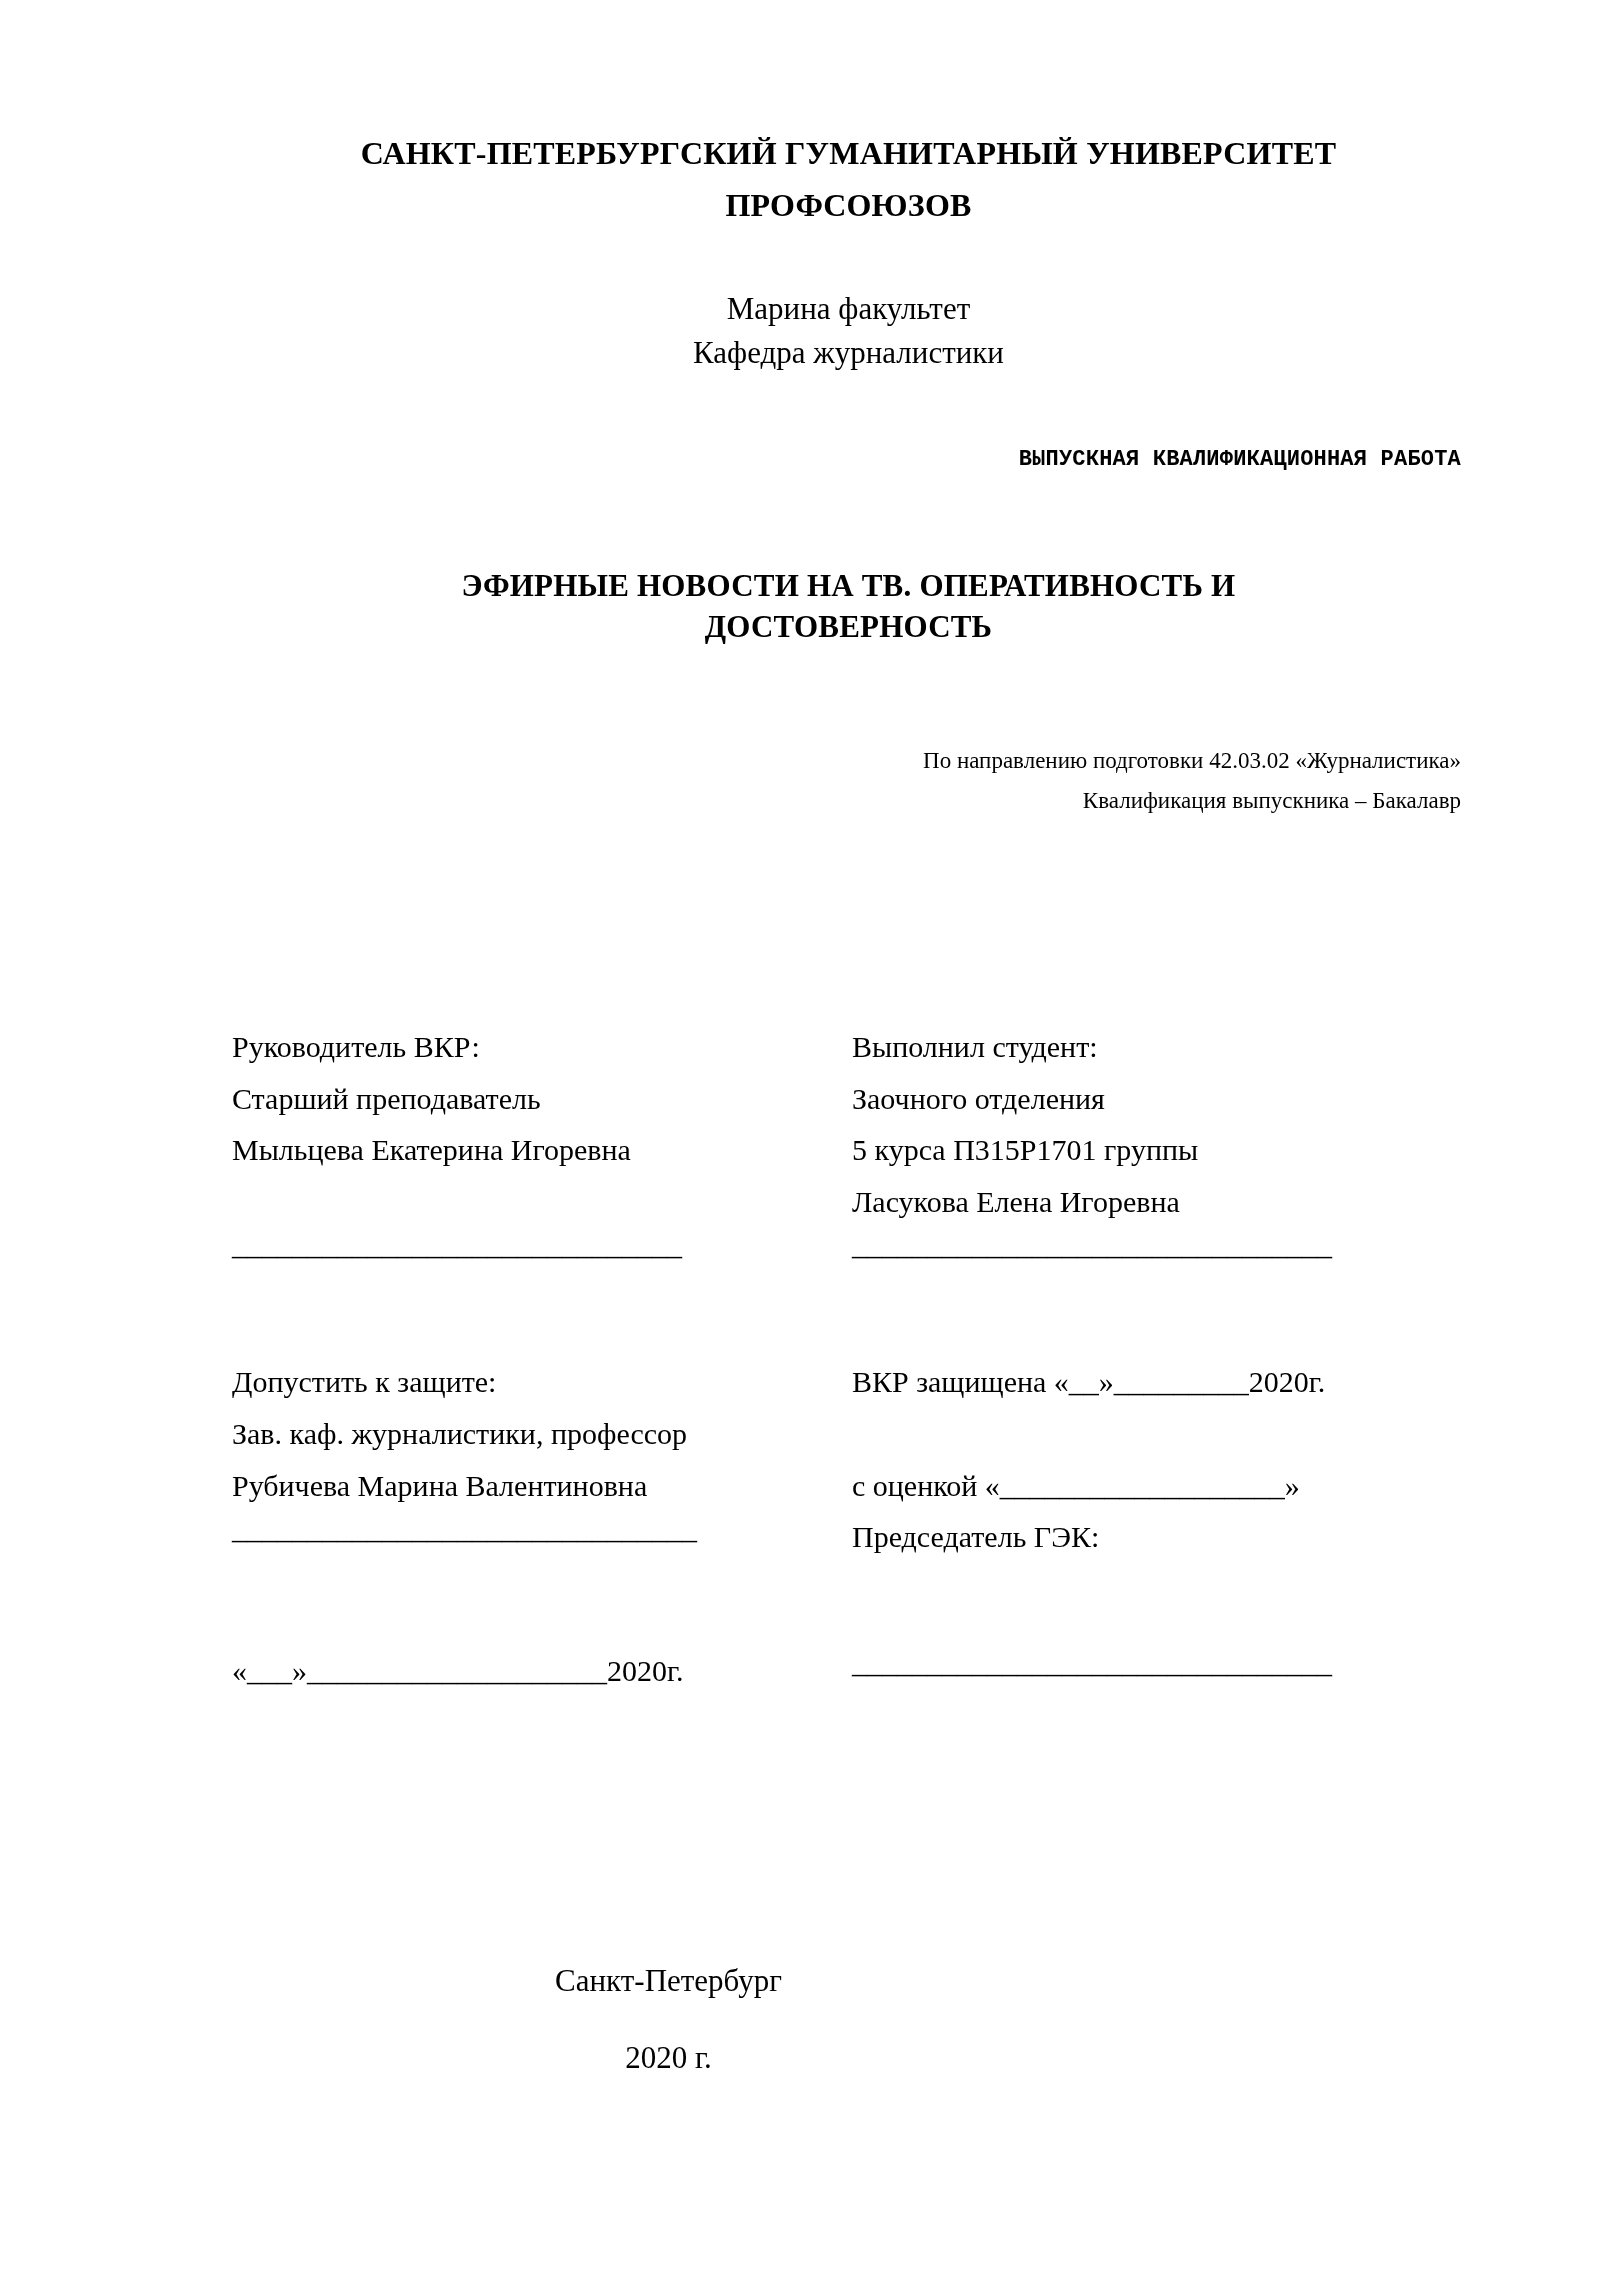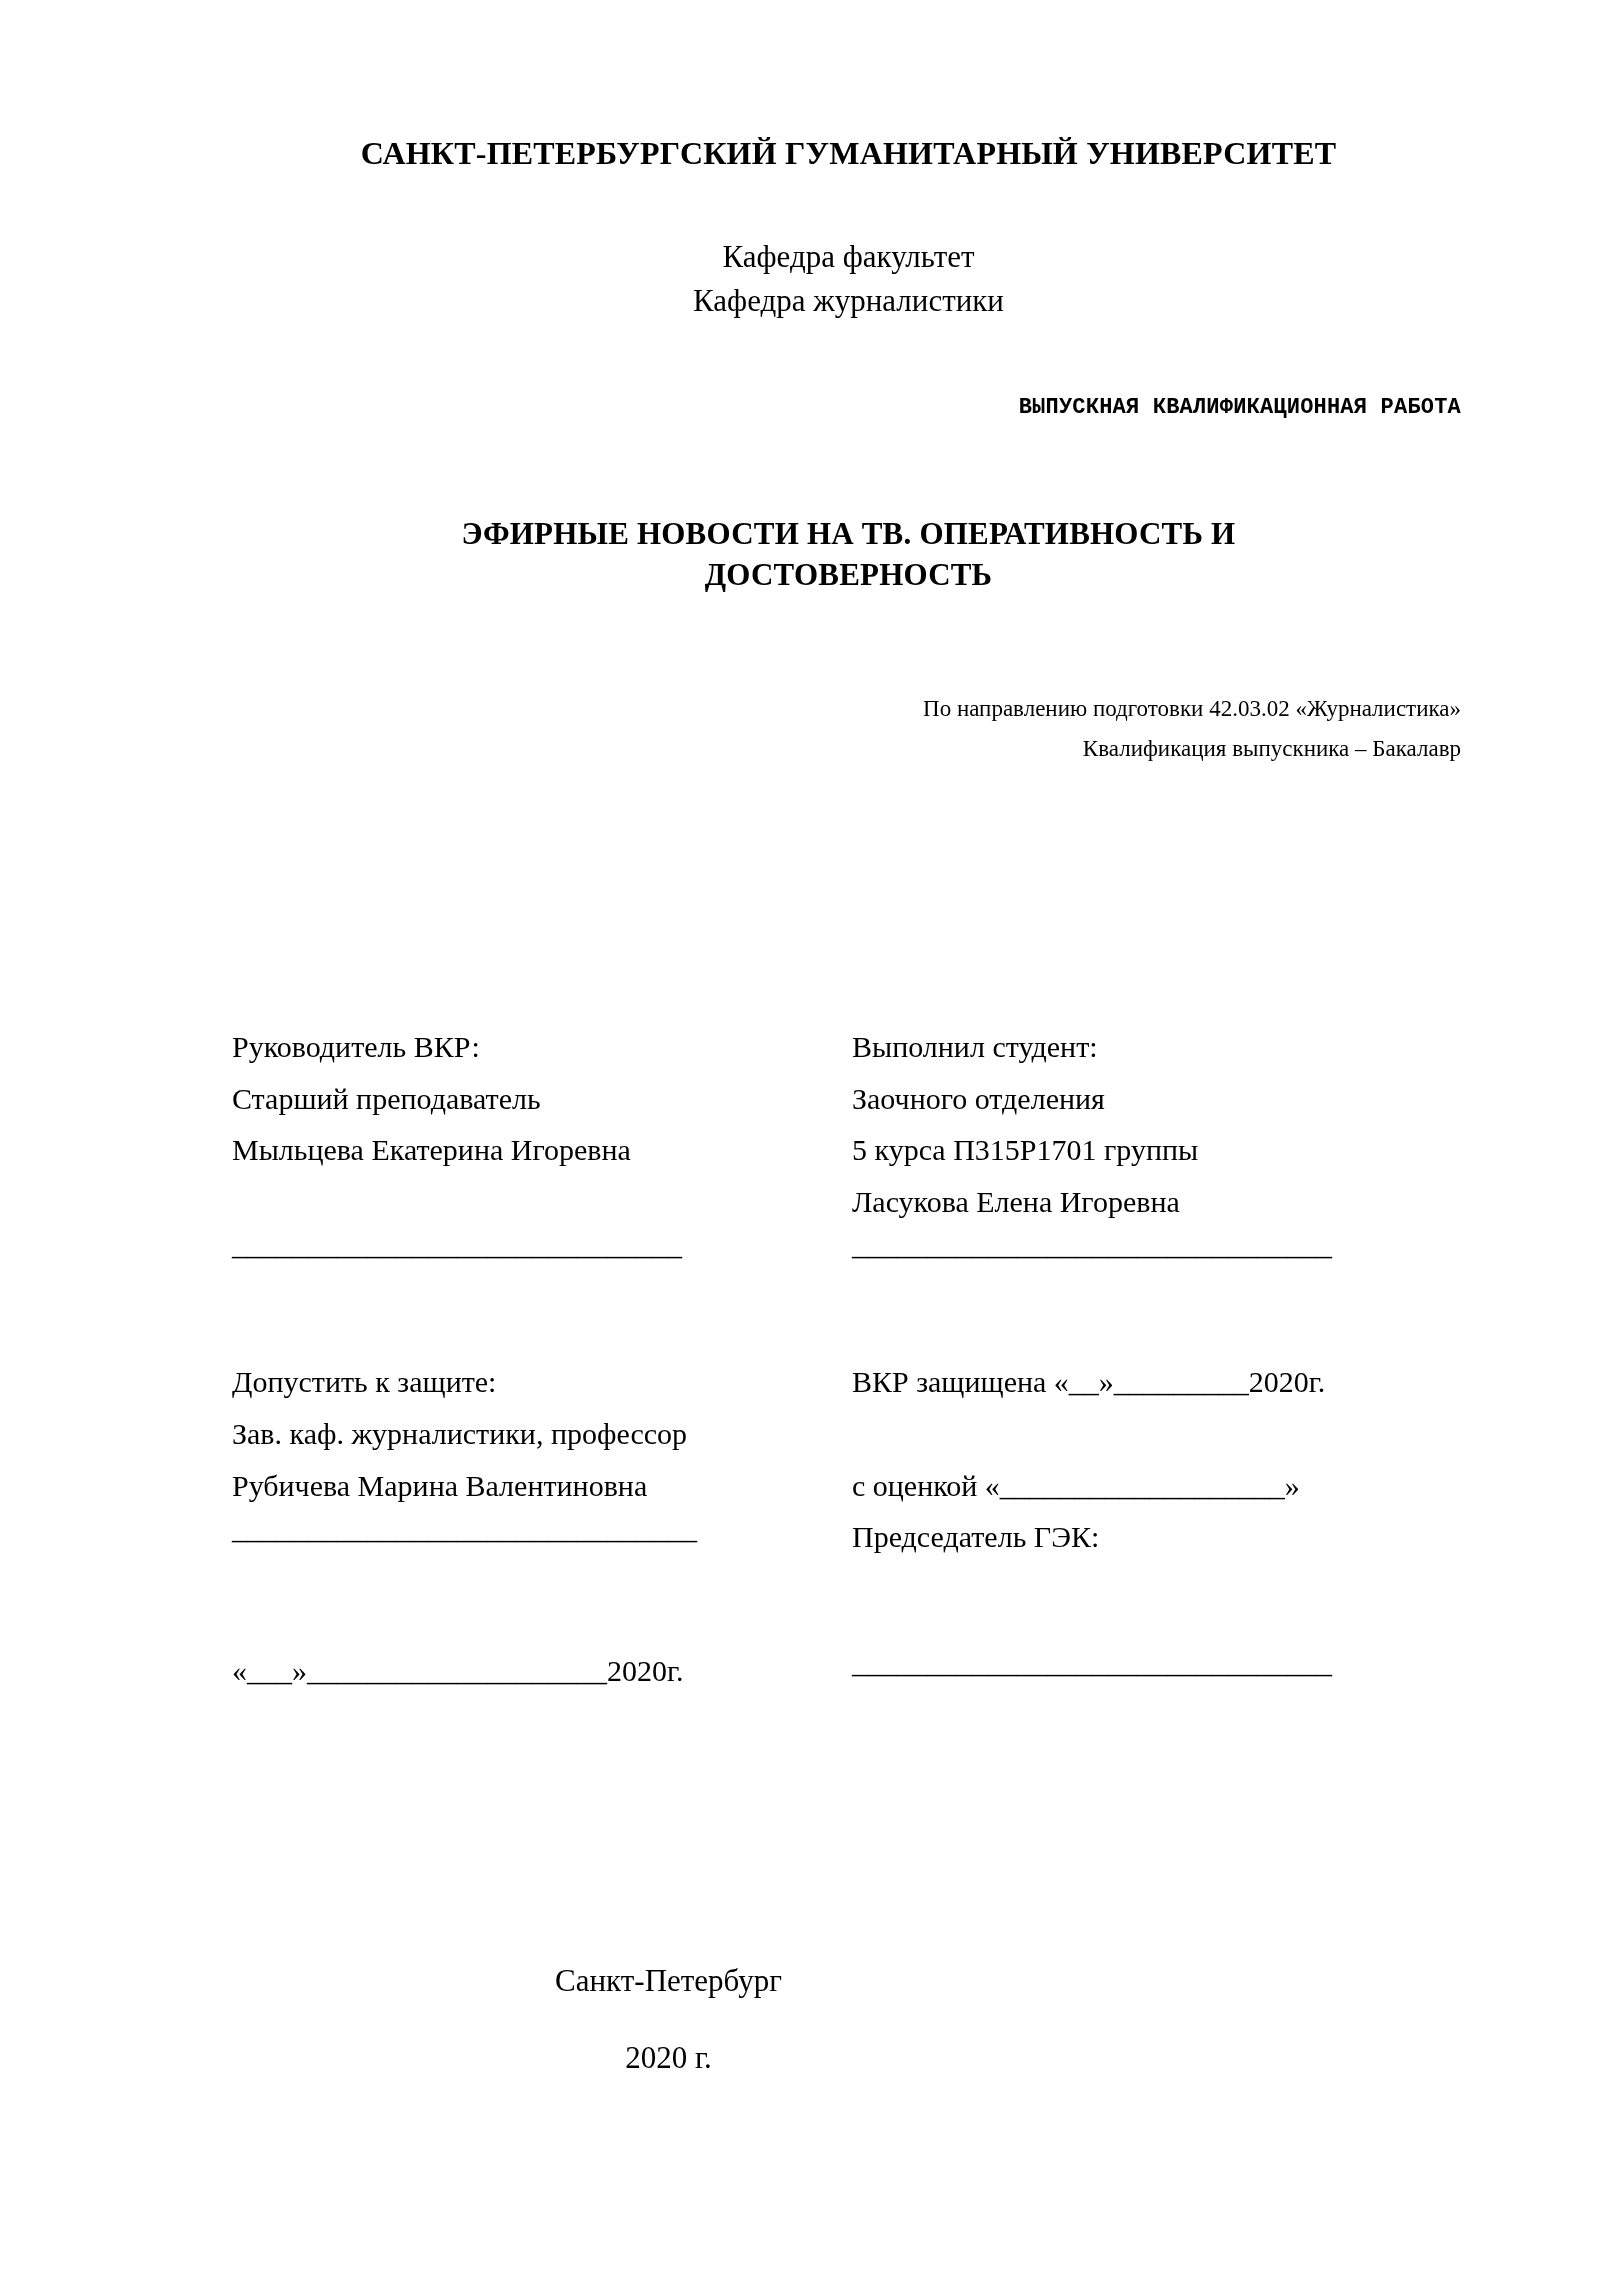--- a/index.html
+++ b/index.html
@@ -134,6 +134,7 @@
 
   <div class="content">
     <div class="univ-line">САНКТ-ПЕТЕРБУРГСКИЙ ГУМАНИТАРНЫЙ УНИВЕРСИТЕТ</div>
+    <div class="univ-line second">ПРОФСОЮЗОВ</div>
 
     <div class="faculty-block">
       <div>Кафедра факультет</div>

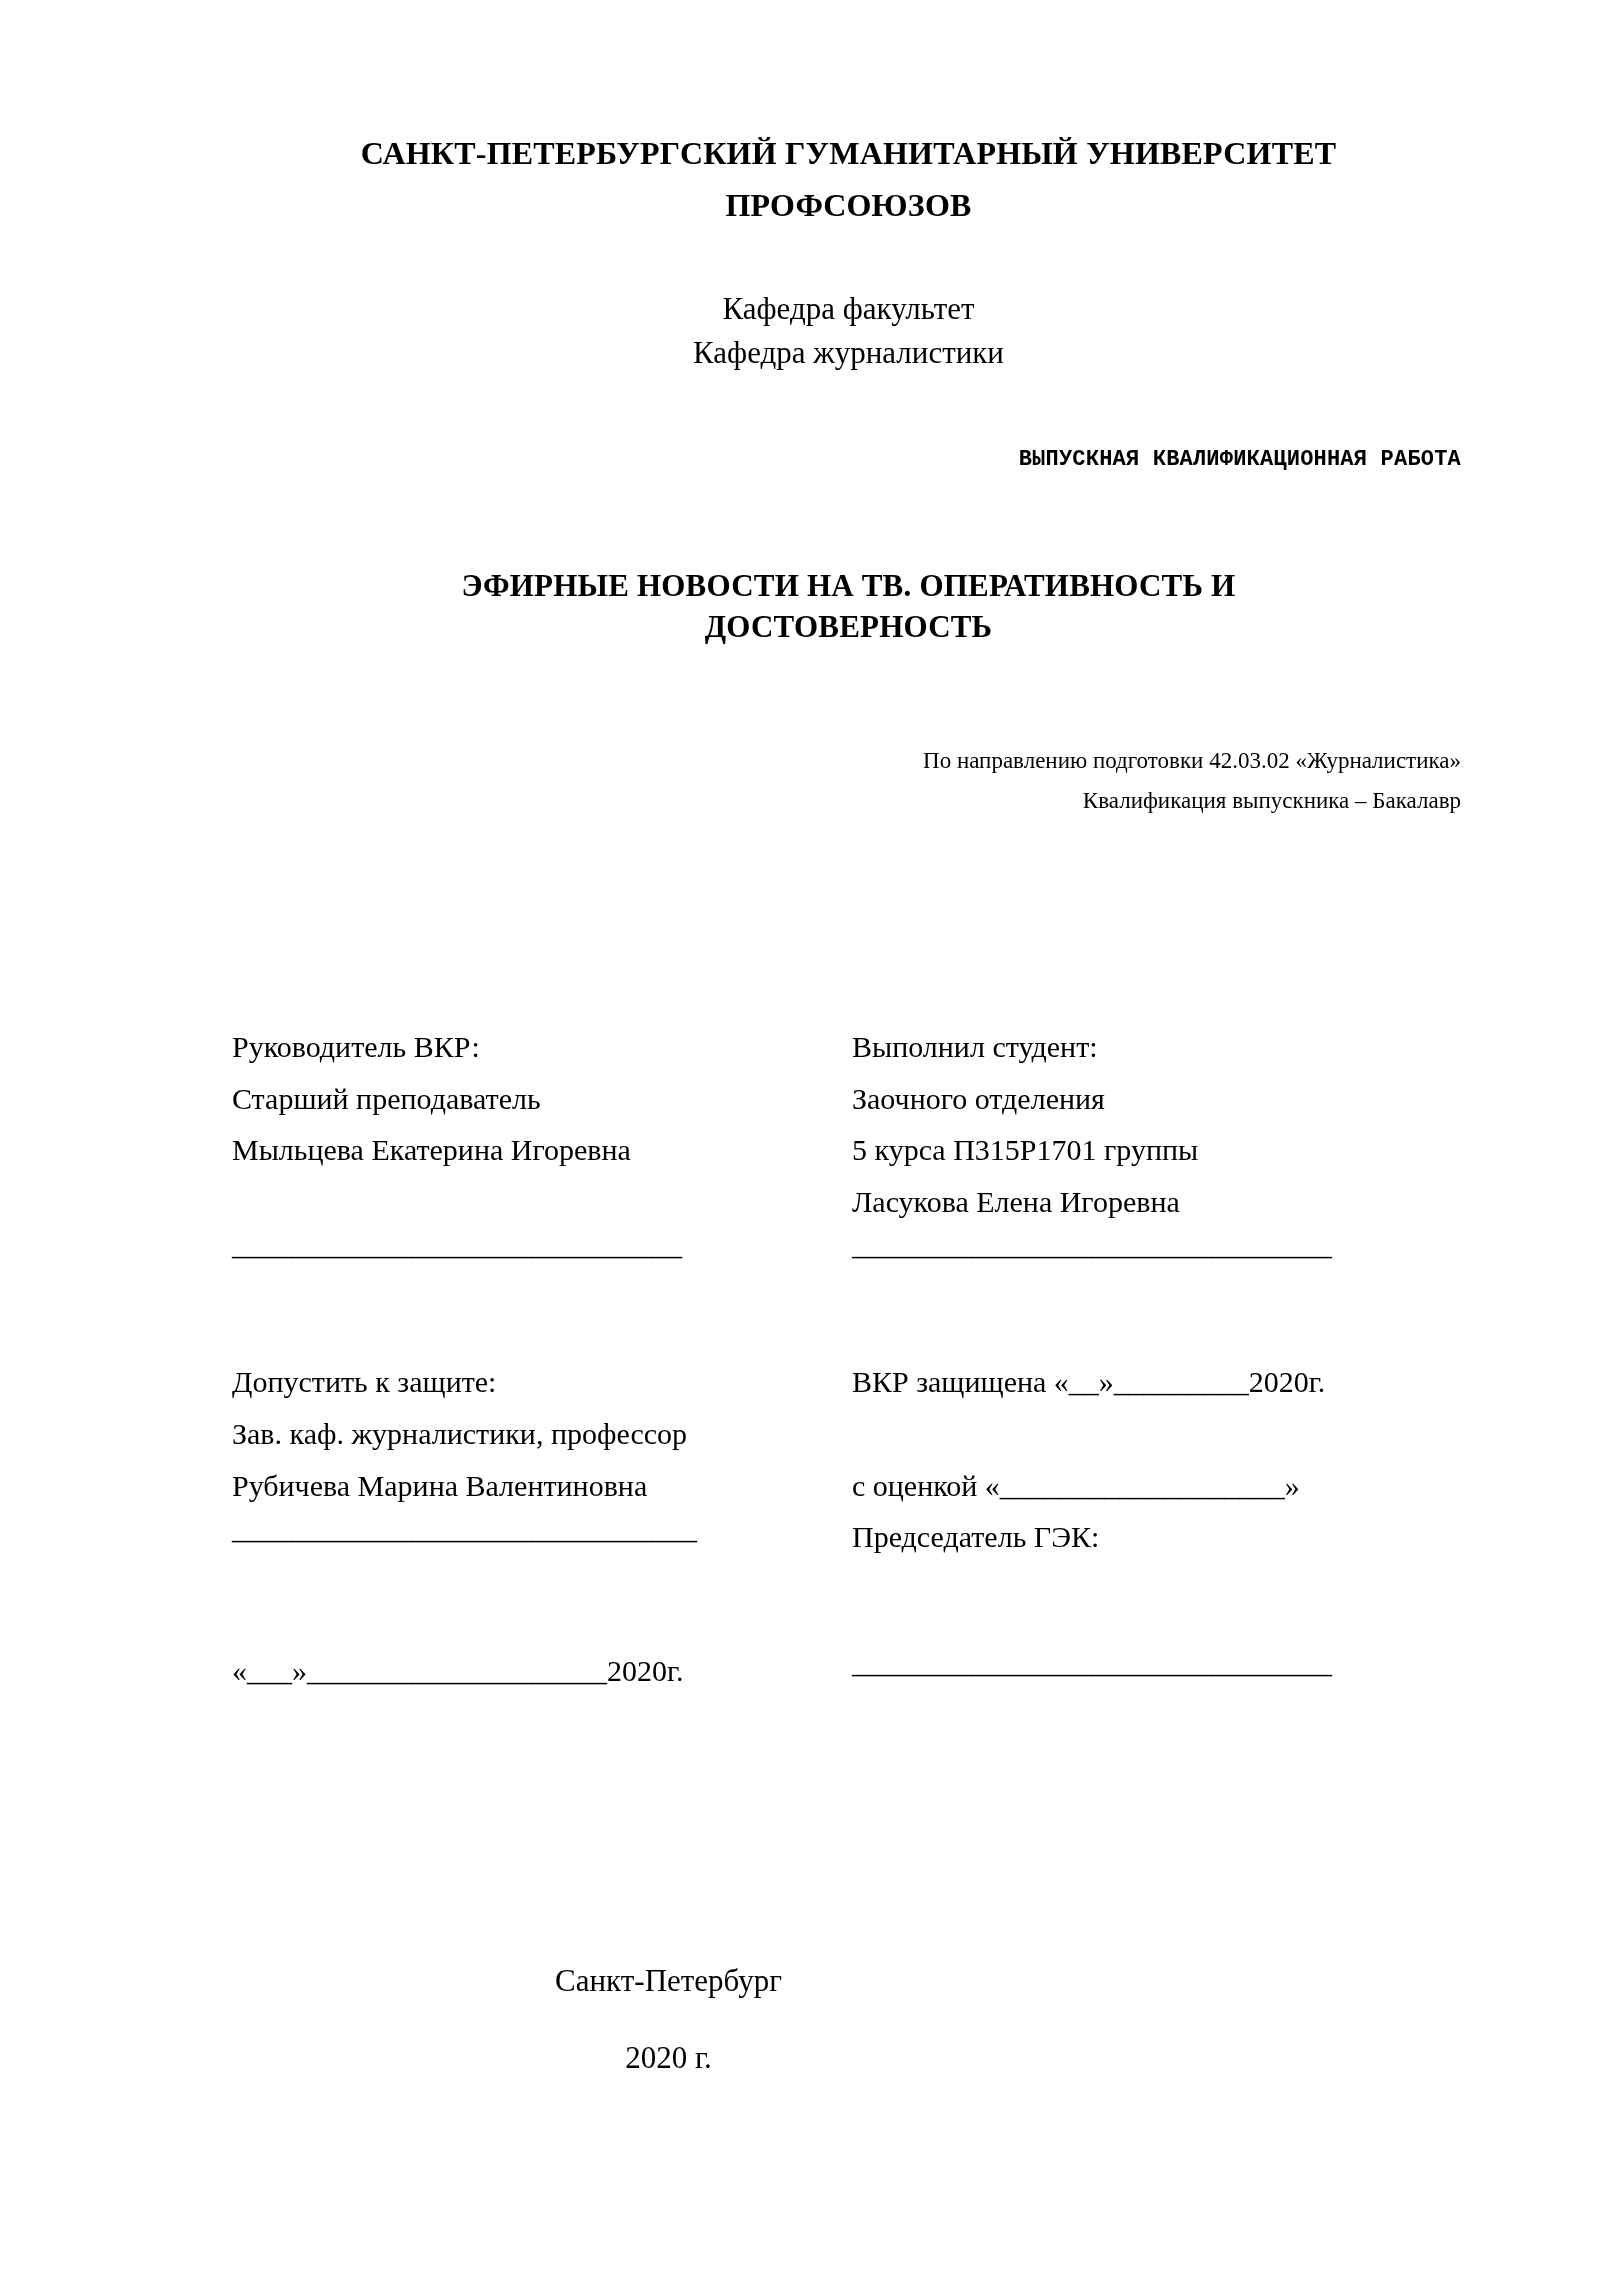--- a/index.html
+++ b/index.html
@@ -137,7 +137,7 @@
     <div class="univ-line second">ПРОФСОЮЗОВ</div>
 
     <div class="faculty-block">
-      <div>Кафедра факультет</div>
+      <div>Марина факультет</div>
       <div>Кафедра журналистики</div>
     </div>
 

